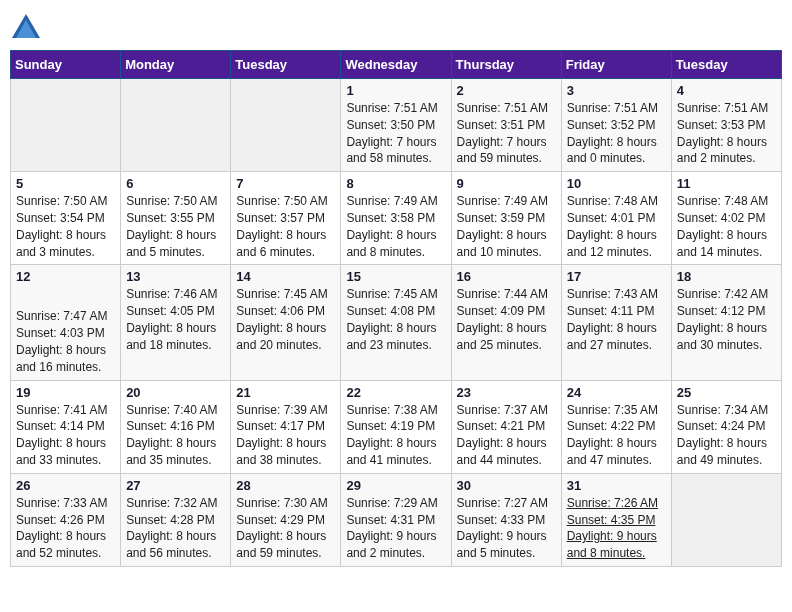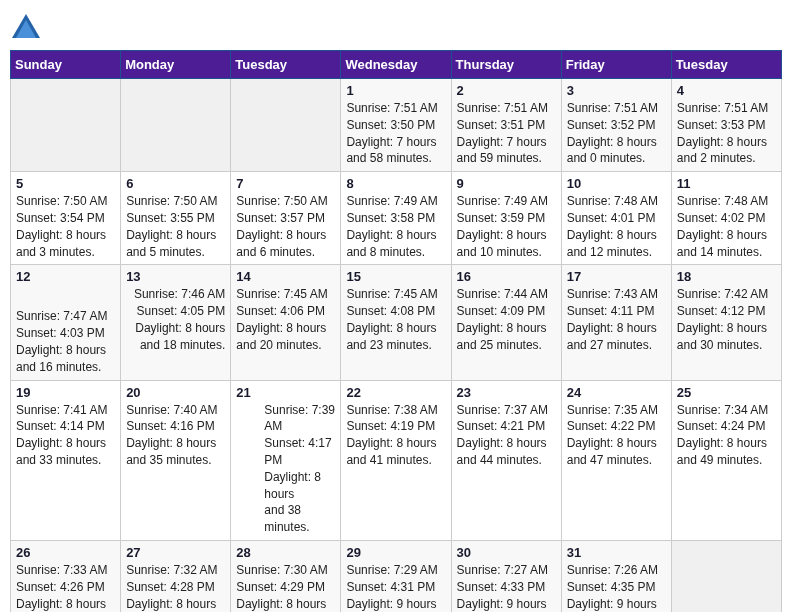--- a/index.html
+++ b/index.html
@@ -225,7 +225,7 @@
         </td>
         <td>
           <span class="day-number">13</span>
-          <div class="cell-content" style="white-space: pre-line; text-align: right;">Sunrise: 7:46 AM
+          <div class="cell-content" style="white-space: pre-line;">Sunrise: 7:46 AM
 Sunset: 4:05 PM
 Daylight: 8 hours
 and 18 minutes.</div>

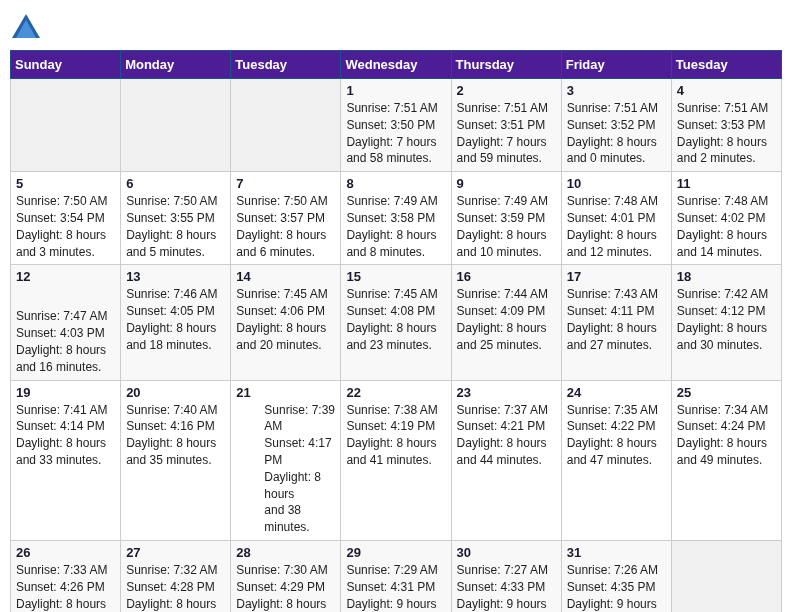--- a/index.html
+++ b/index.html
@@ -283,7 +283,7 @@
         </td>
         <td>
           <span class="day-number">21</span>
-          <div class="cell-content" style="white-space: pre-line; margin-left: 28px;">Sunrise: 7:39 AM
+          <div class="cell-content" style="white-space: pre-line;">Sunrise: 7:39 AM
 Sunset: 4:17 PM
 Daylight: 8 hours
 and 38 minutes.</div>

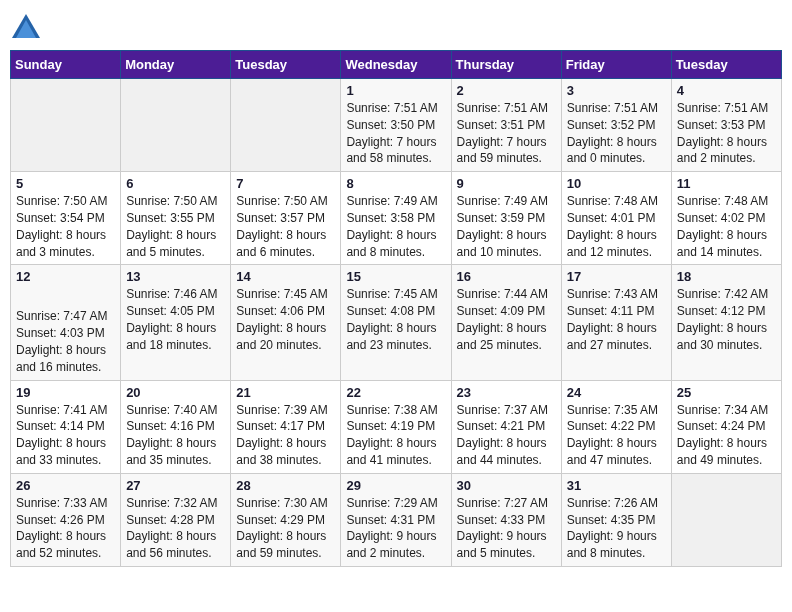--- a/index.html
+++ b/index.html
@@ -355,7 +355,7 @@
         </td>
         <td>
           <span class="day-number">31</span>
-          <div class="cell-content" style="white-space: pre-line;">Sunrise: 7:26 AM
+          <div class="cell-content" style="white-space: pre-line; text-decoration: underline;">Sunrise: 7:26 AM
 Sunset: 4:35 PM
 Daylight: 9 hours
 and 8 minutes.</div>

